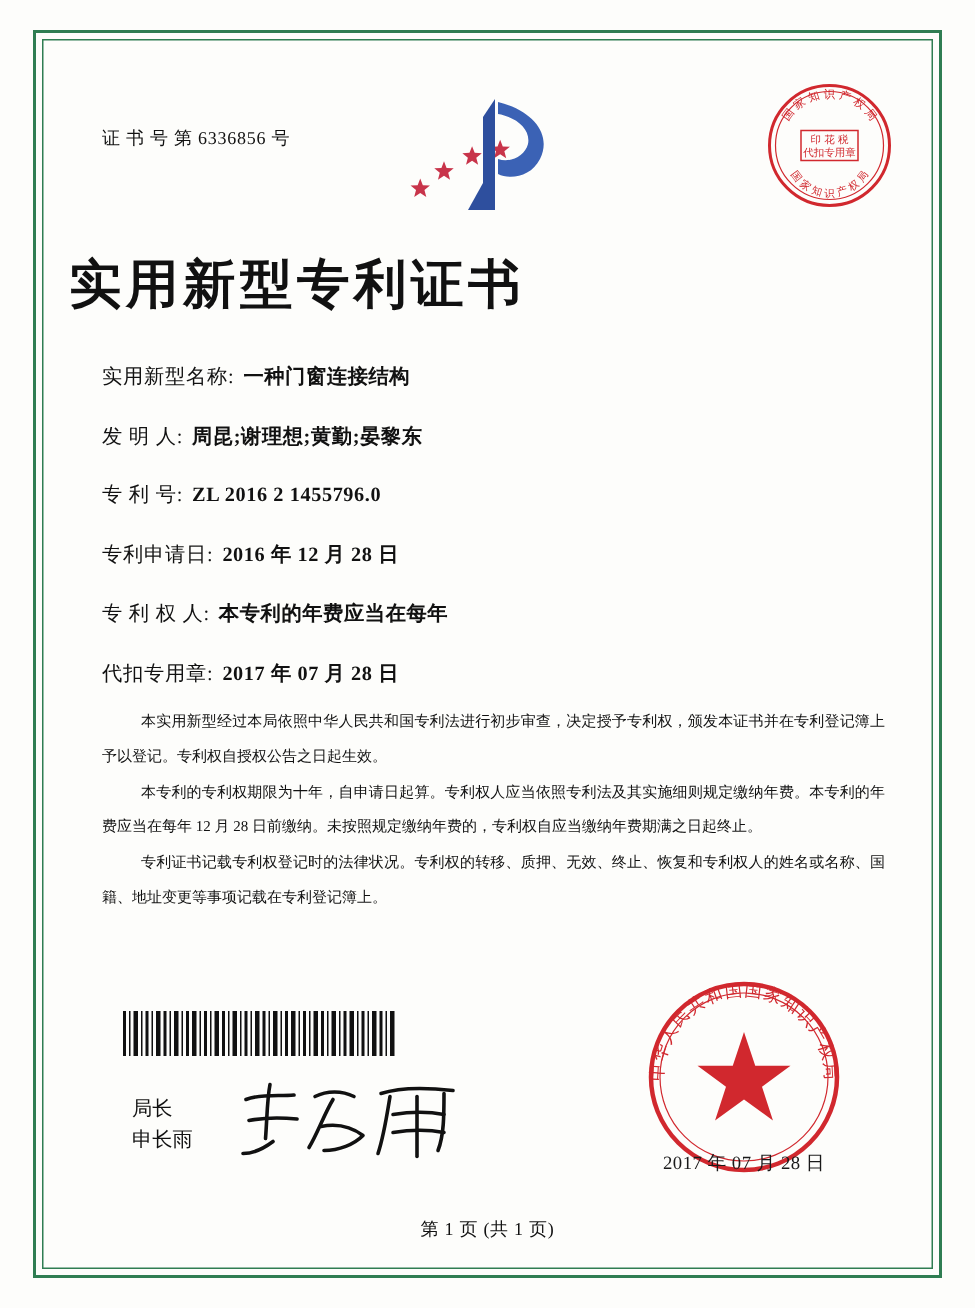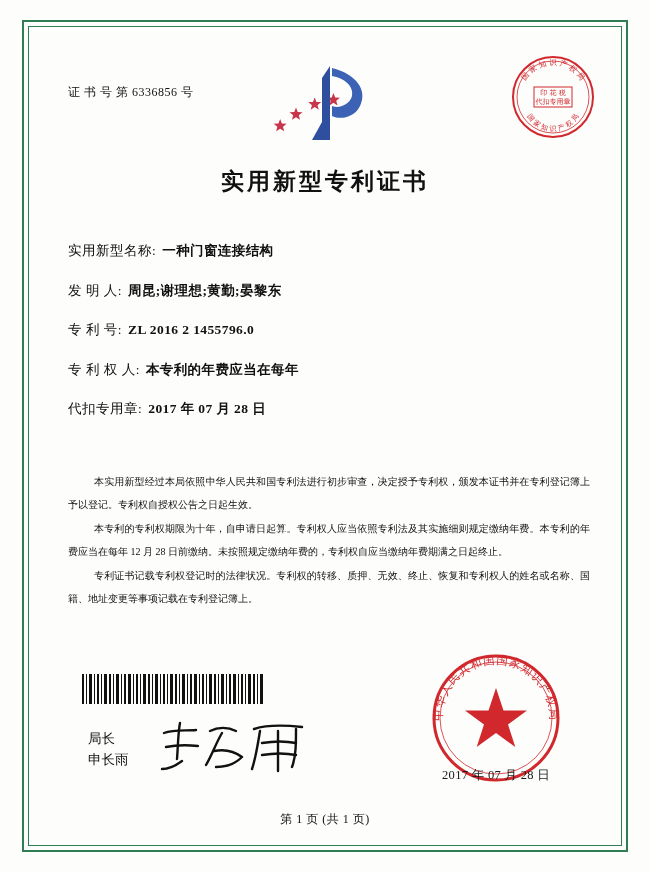--- a/index.html
+++ b/index.html
@@ -80,8 +80,8 @@
     left: 0;
     right: 0;
     top: 120px;
-    text-align: center;
-    font-size: 23px;
+    text-align: left;
+    font-size: 35px;
     font-weight: bold;
     letter-spacing: 3px;
     font-family: "DejaVu Serif", "Liberation Serif", serif;

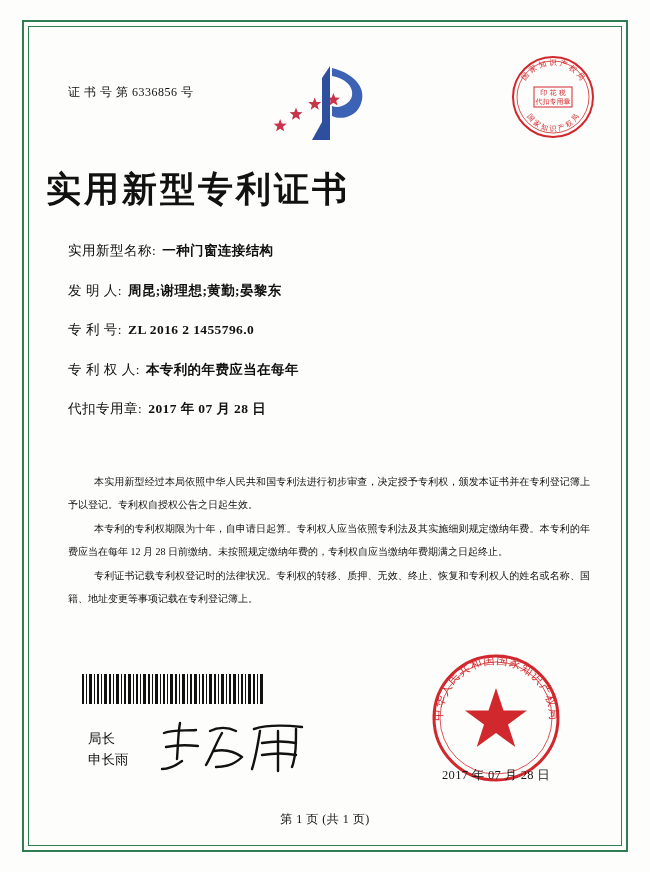--- a/index.html
+++ b/index.html
@@ -245,6 +245,10 @@
       <div class="field-row">
         <span class="field-label">专 利 号:</span>
         <span class="field-value">ZL 2016 2 1455796.0</span>
+      </div>
+      <div class="field-row">
+        <span class="field-label">专利申请日:</span>
+        <span class="field-value">2016 年 12 月 28 日</span>
       </div>
       <div class="field-row">
         <span class="field-label">专 利 权 人:</span>

